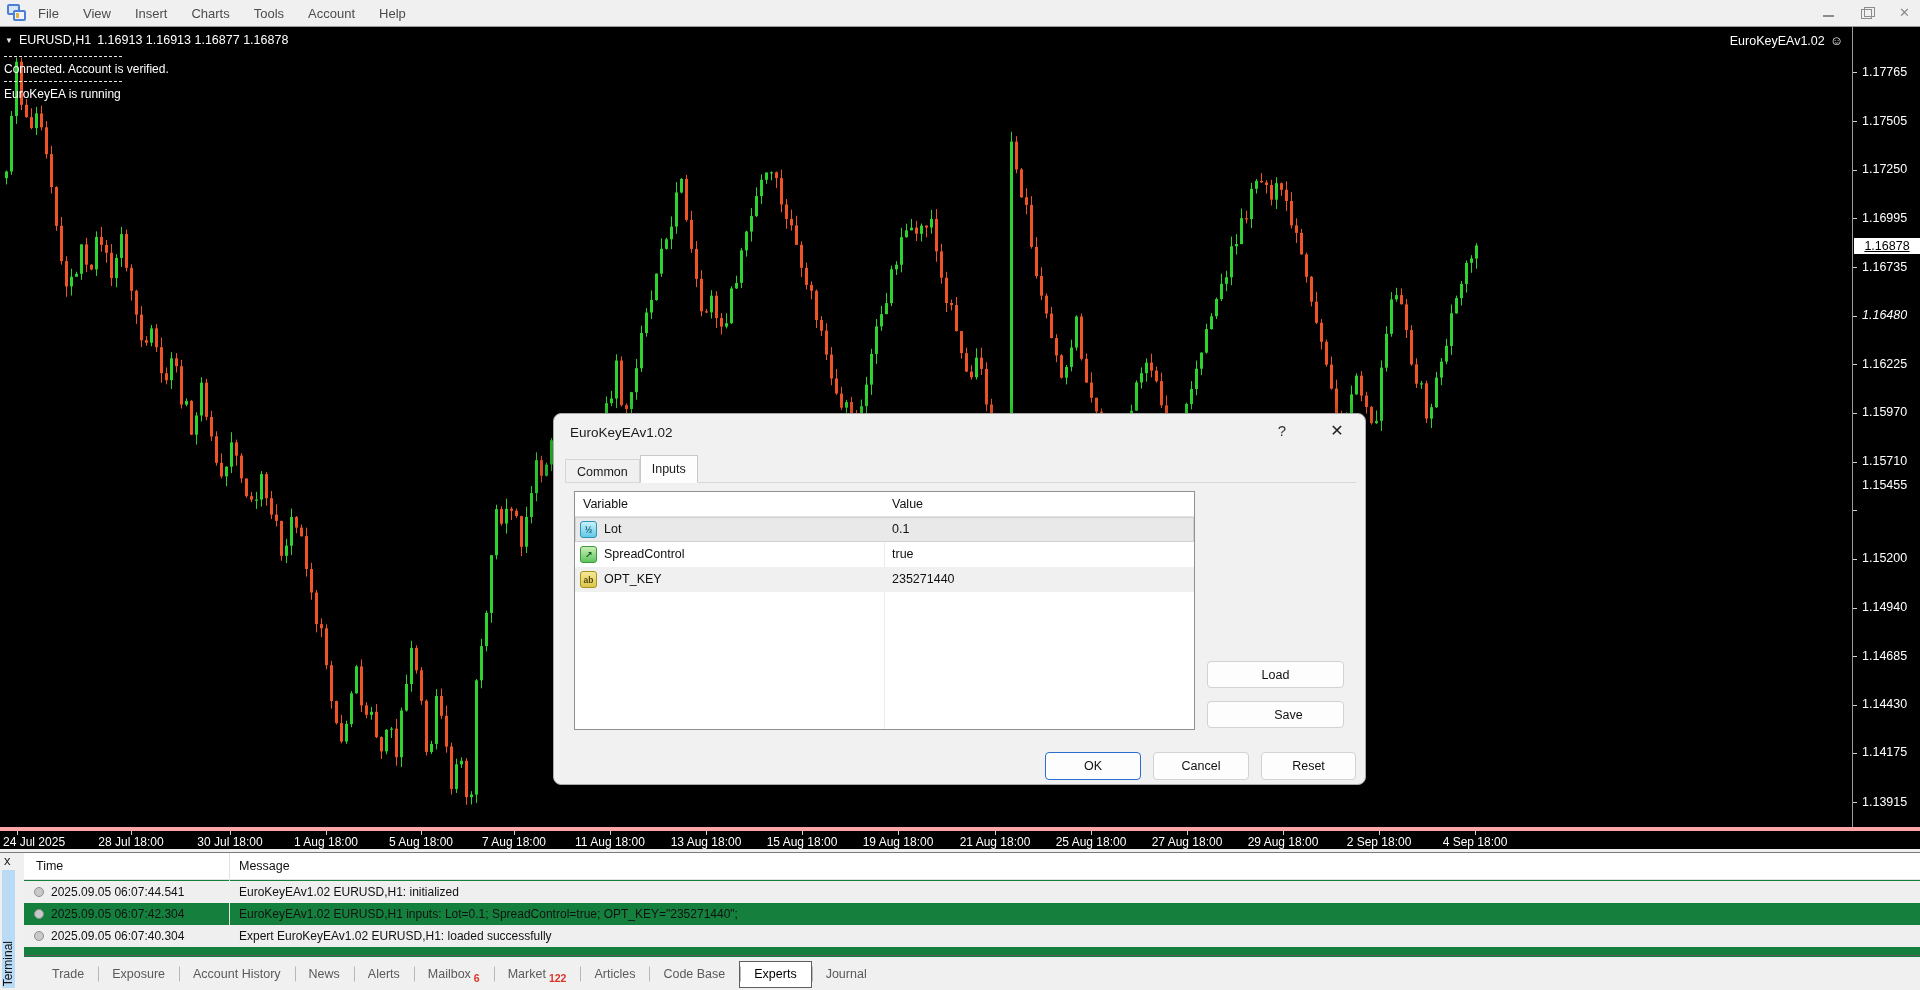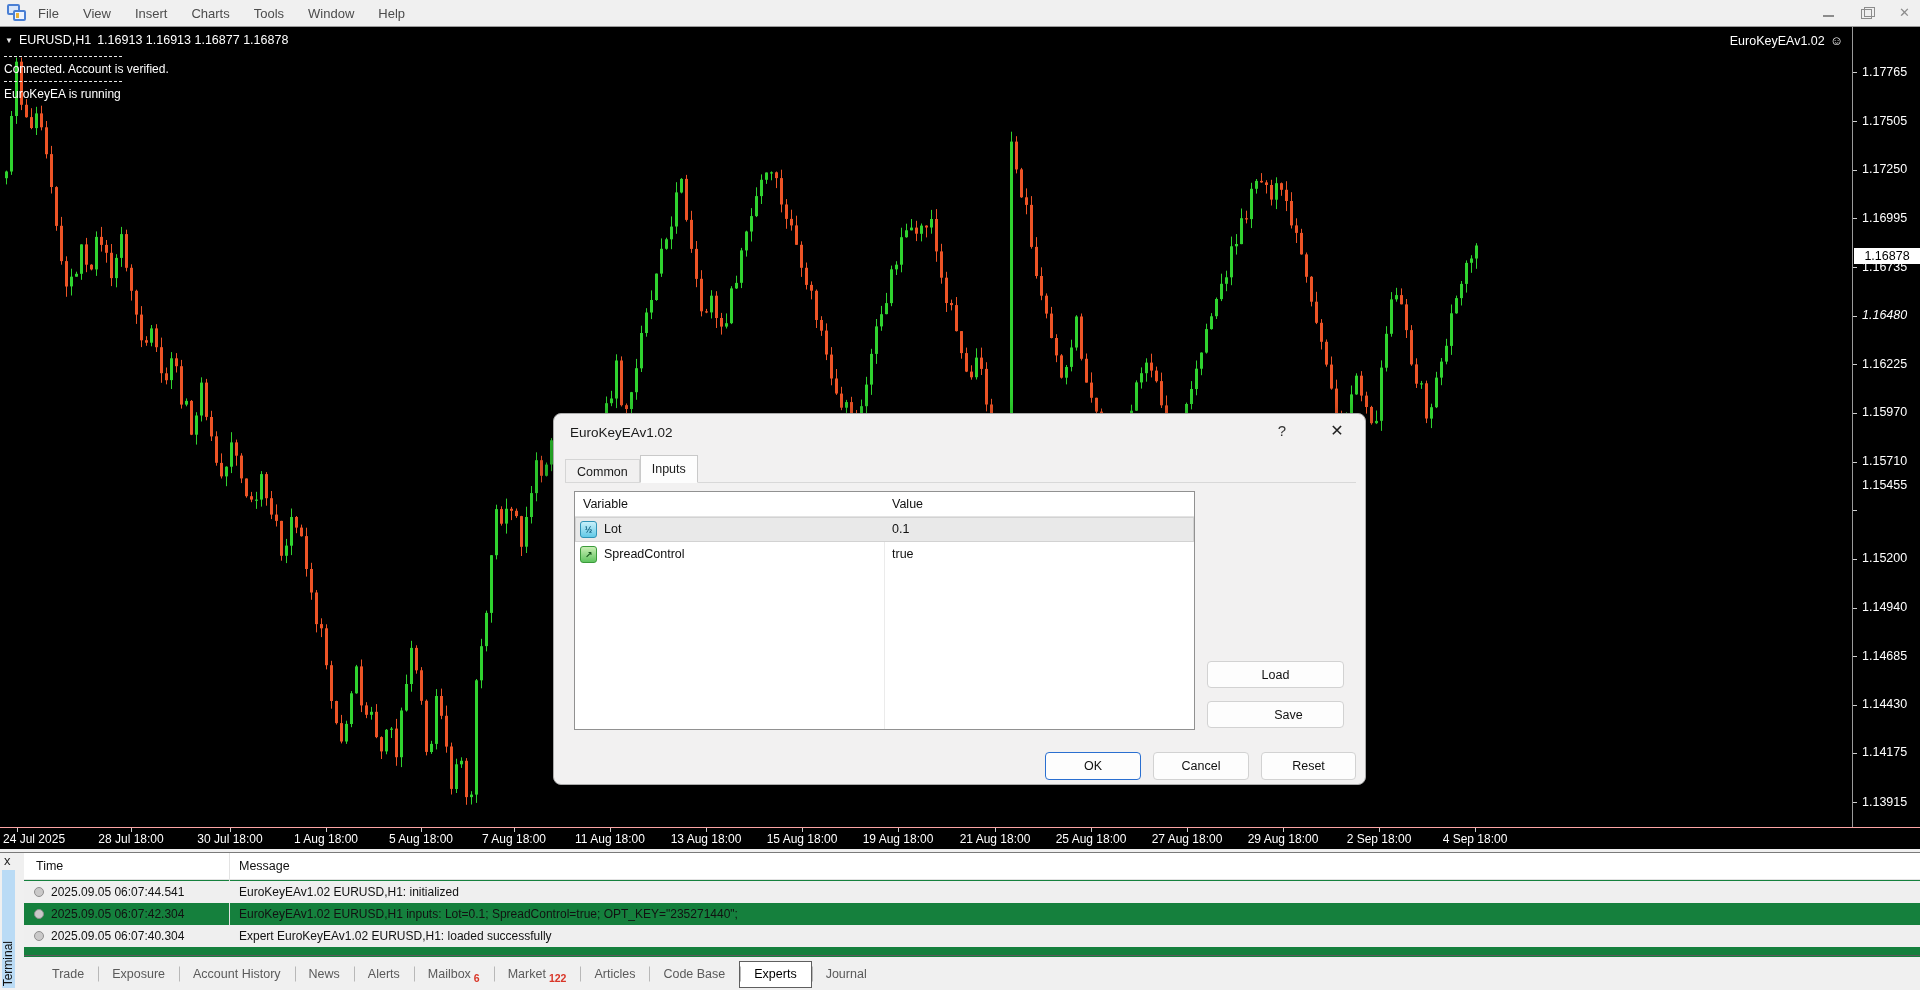--- a/index.html
+++ b/index.html
@@ -141,7 +141,7 @@
     <span class="menu-item">Insert</span>
     <span class="menu-item">Charts</span>
     <span class="menu-item">Tools</span>
-    <span class="menu-item">Window</span>
+    <span class="menu-item">Account</span>
     <span class="menu-item">Help</span>
   </div>
   <div id="win-controls">

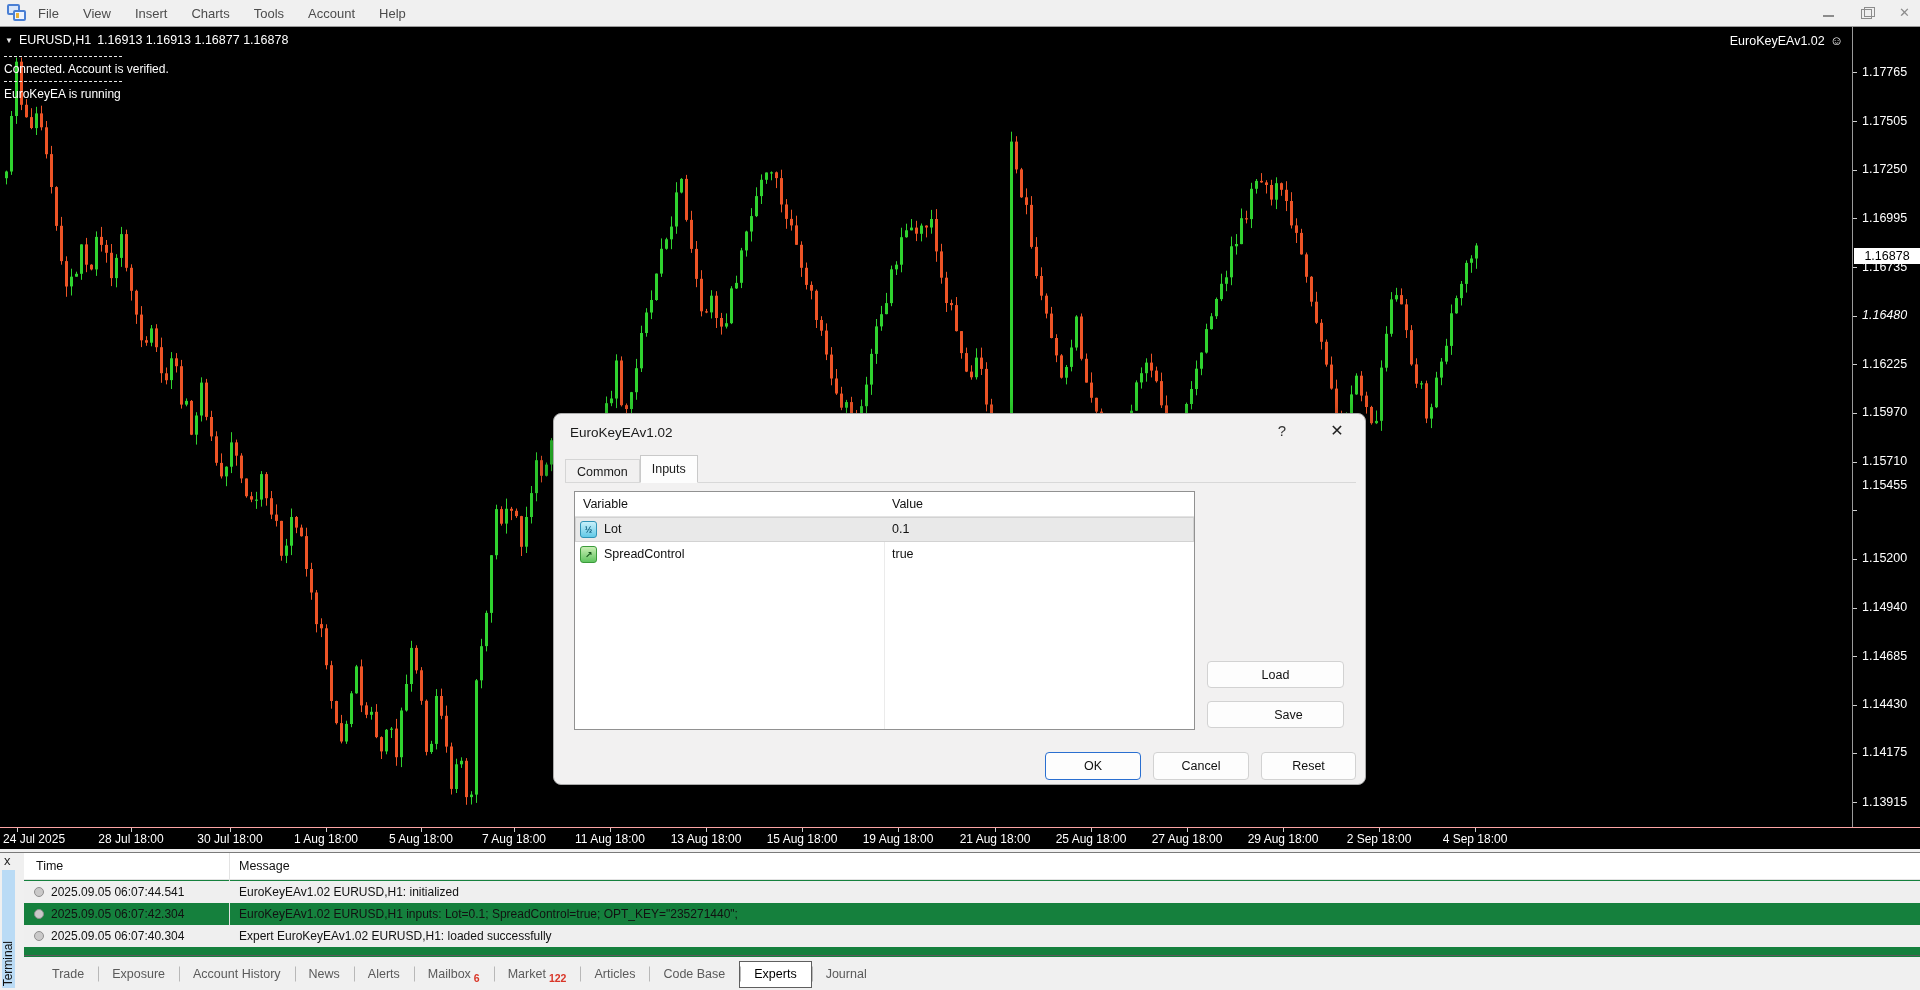--- a/index.html
+++ b/index.html
@@ -792,7 +792,7 @@
     <span class="ptick" style="top: 718.353px;">1.14175</span>
     <div class="ptick-dash" style="top: 775.148px;"></div>
     <span class="ptick" style="top: 767.648px;">1.13915</span>
-    <div id="price-tag" style="top: 221px;">1.16878</div>
+    <div id="price-tag" style="top: 211px; text-decoration: underline;">1.16878</div>
   </div>
 <div id="time-axis">
     <div class="xtick-mark" style="left: 17px;"></div>

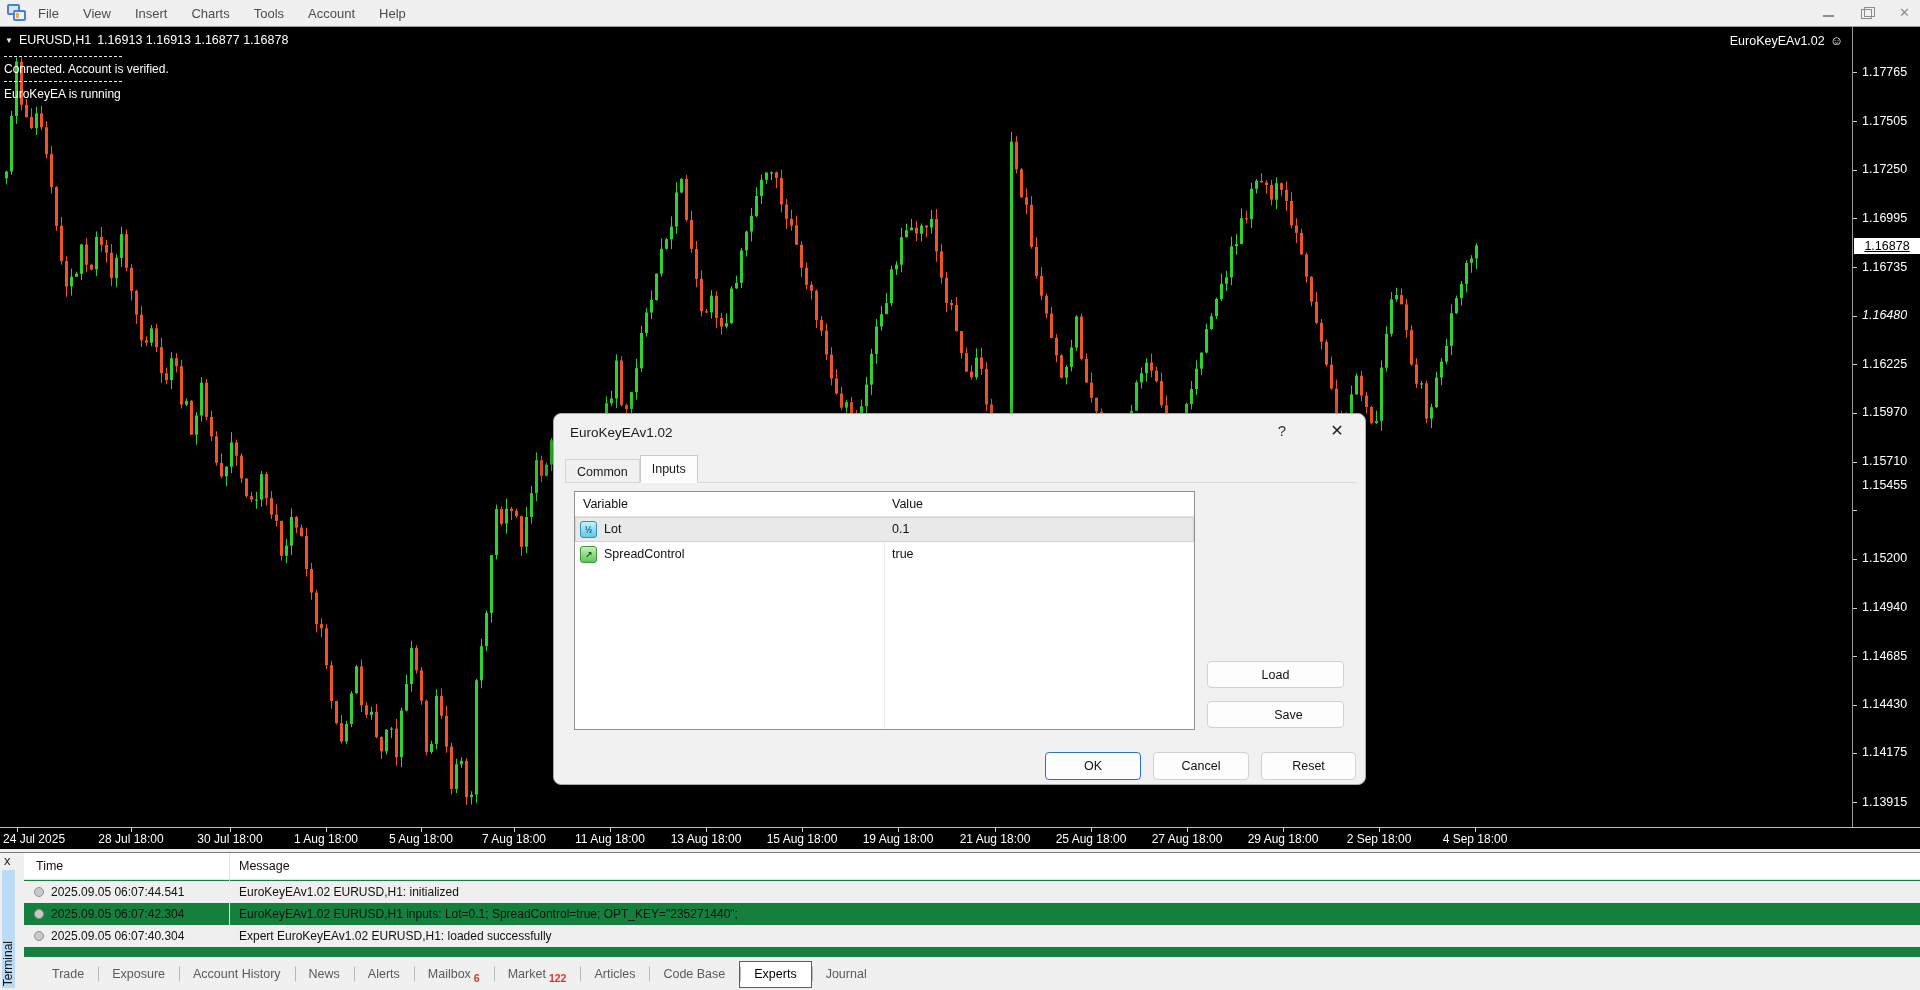--- a/index.html
+++ b/index.html
@@ -923,6 +923,11 @@
       <span class="vname">SpreadControl</span>
       <span class="vval">true</span>
     </div>
+    <div class="trow alt" style="top:75px;">
+      <span class="vicon str">ab</span>
+      <span class="vname">OPT_KEY</span>
+      <span class="vval">235271440</span>
+    </div>
   </div>
   <button class="dlg-btn" id="btn-load">Load</button>
   <button class="dlg-btn" id="btn-save">Save</button>

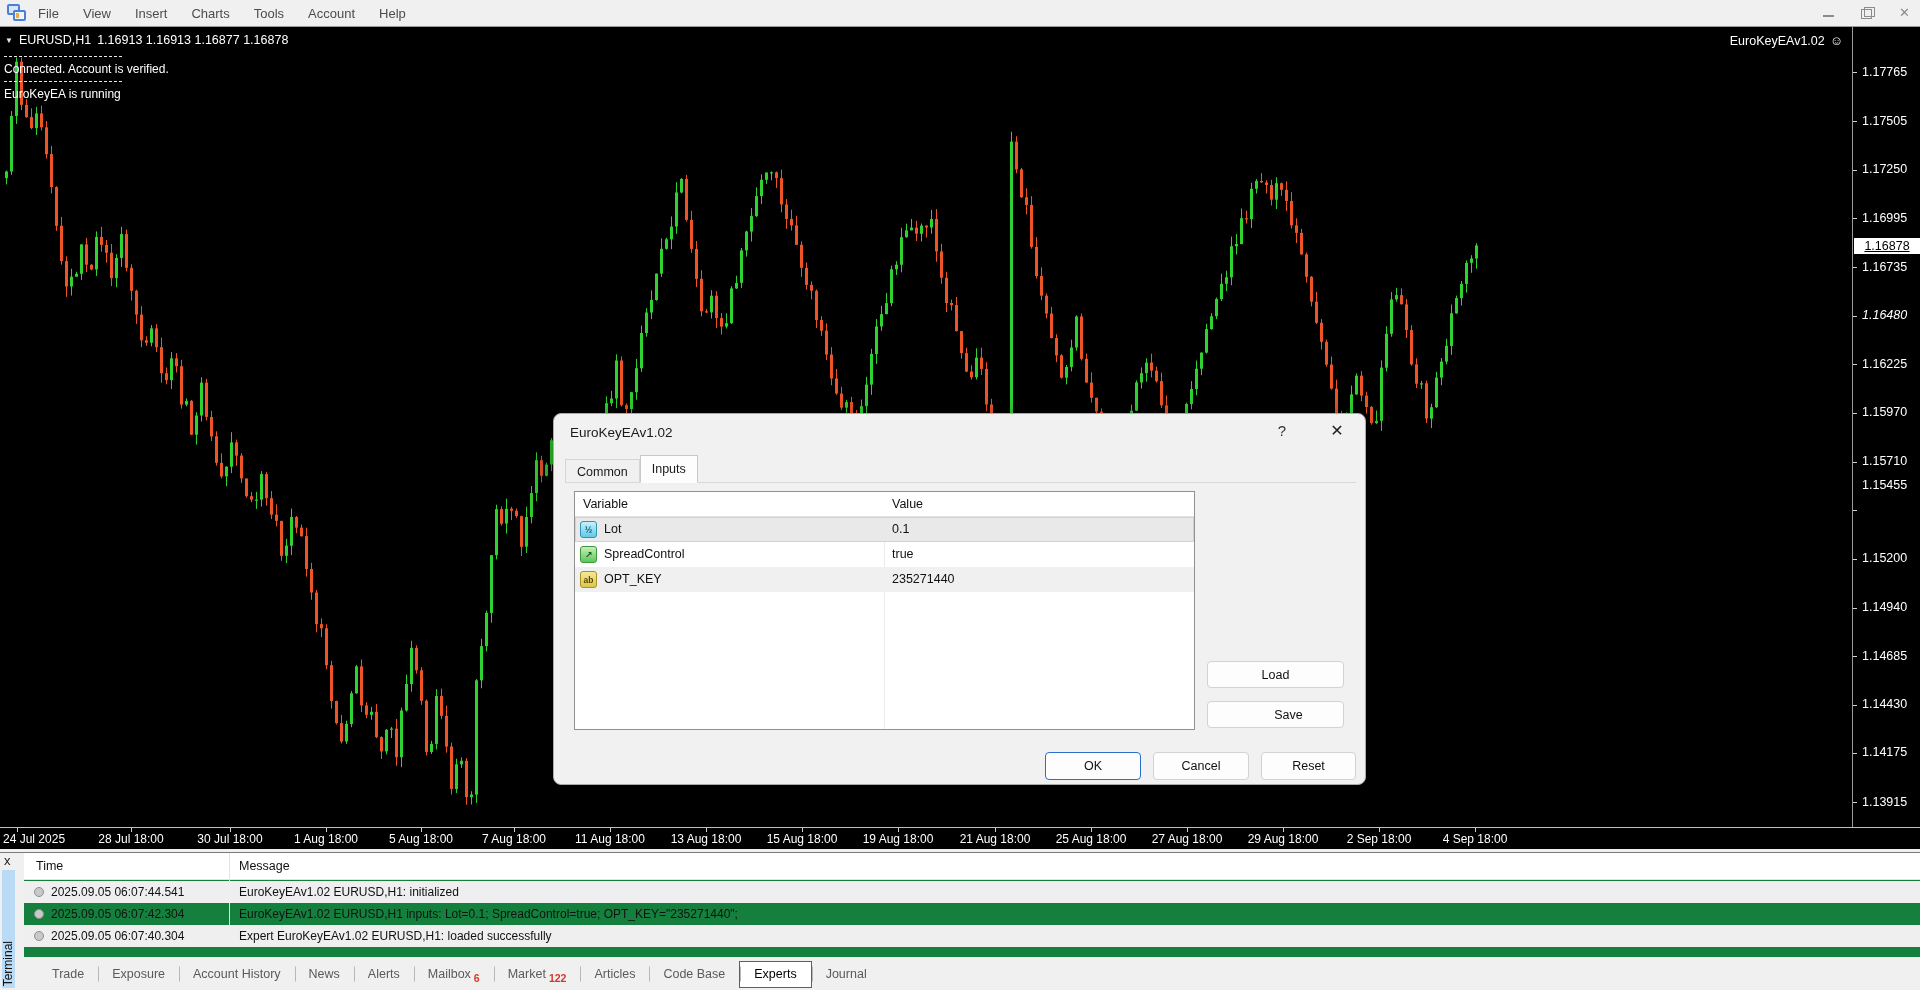--- a/index.html
+++ b/index.html
@@ -50,7 +50,7 @@
 
   
   #time-axis { position:absolute; left:0; top:827px; width:1920px; height:22px;
-    background:#000; border-top:1px solid #fca5a5; z-index:4; }
+    background:#000; border-top:4px solid #fca5a5; z-index:4; }
   .xtick-label { position:absolute; top:4px; color:#fff; font-size:12px; white-space:nowrap; }
   .xtick-mark { position:absolute; top:0; width:1px; height:4px; background:#cfcfcf; }
   #below-axis-gap { position:absolute; left:0; top:849px; width:1920px; height:3px; background:#f0f0f0; }

